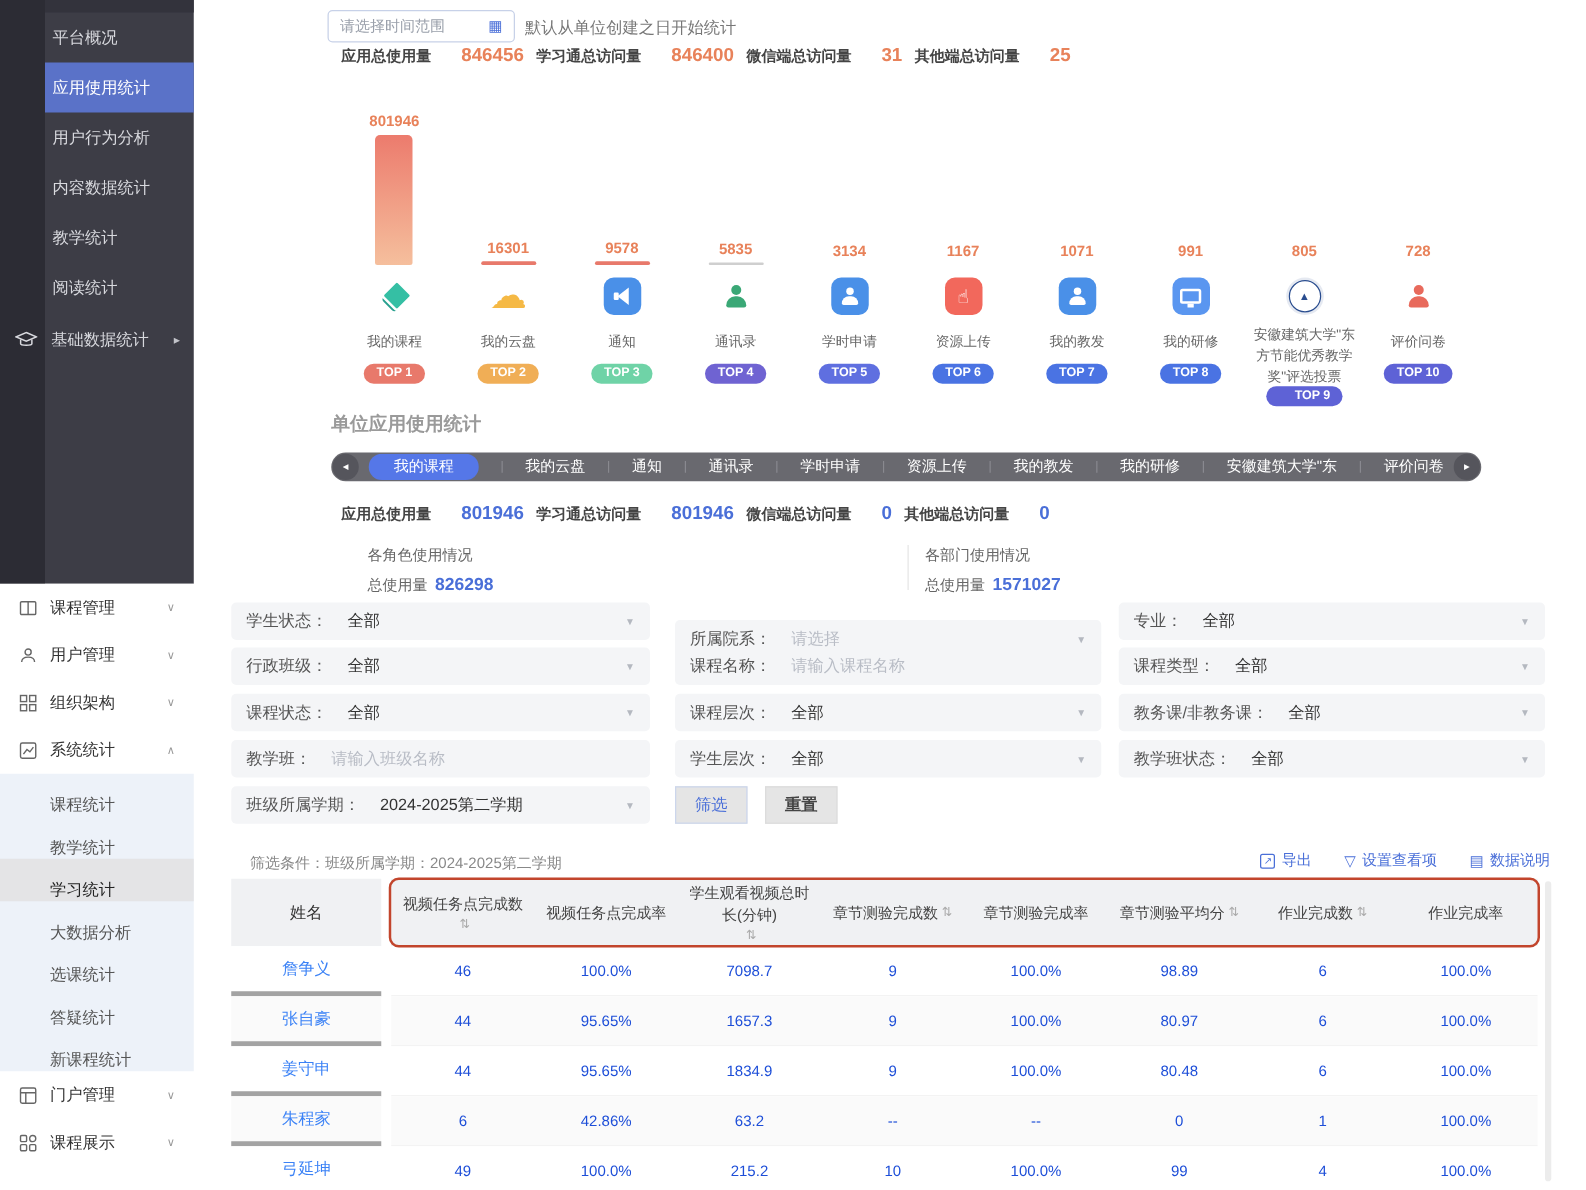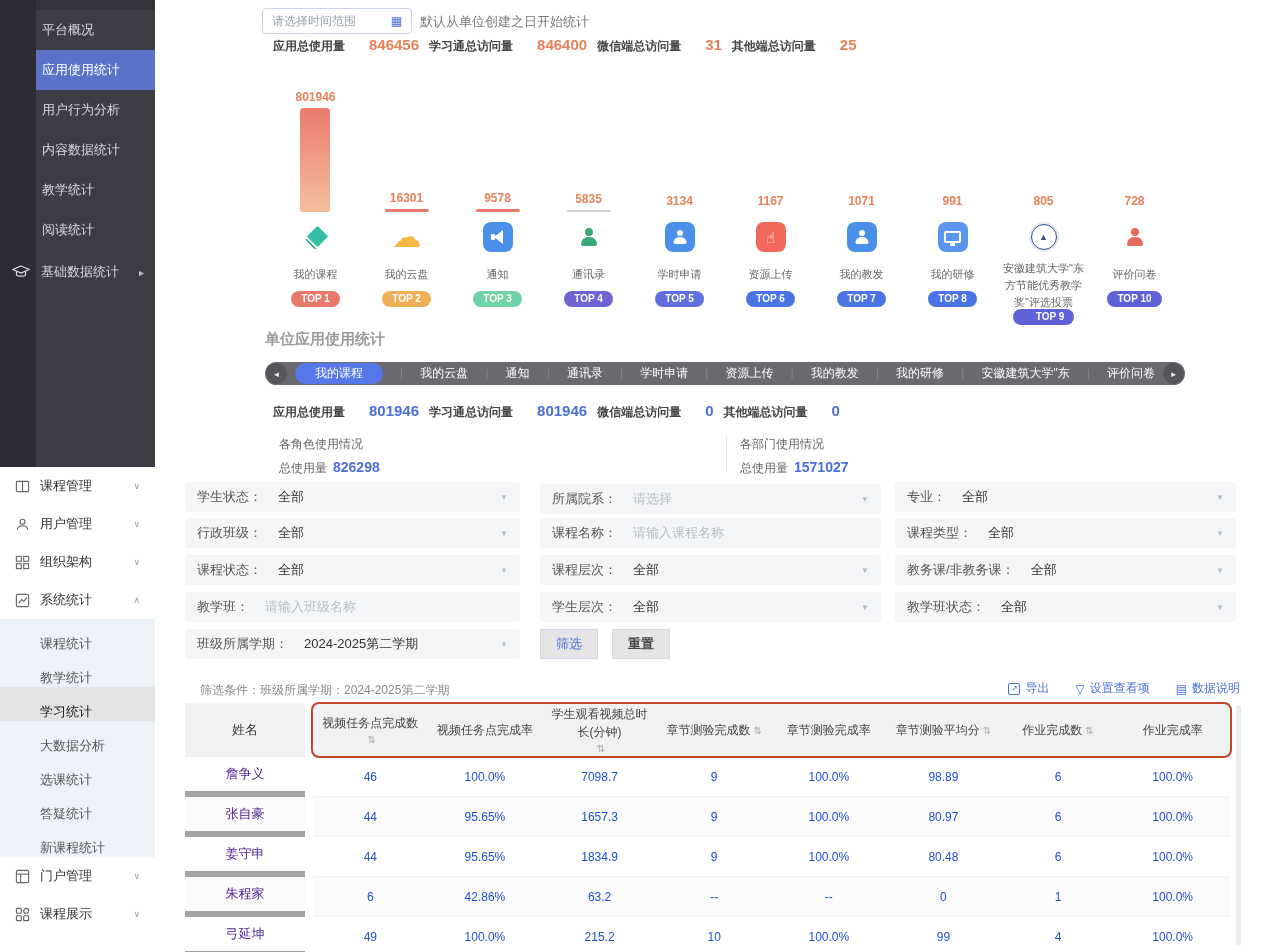--- a/index.html
+++ b/index.html
@@ -421,7 +421,7 @@
       </span>
   </div>
 
-  <div class="usage-block" style="left:279px">
+  <div class="usage-block" style="left:294px">
     <div class="usage-title">各角色使用情况</div>
     <div class="usage-line">
         <span class="usage-label">总使用量</span>

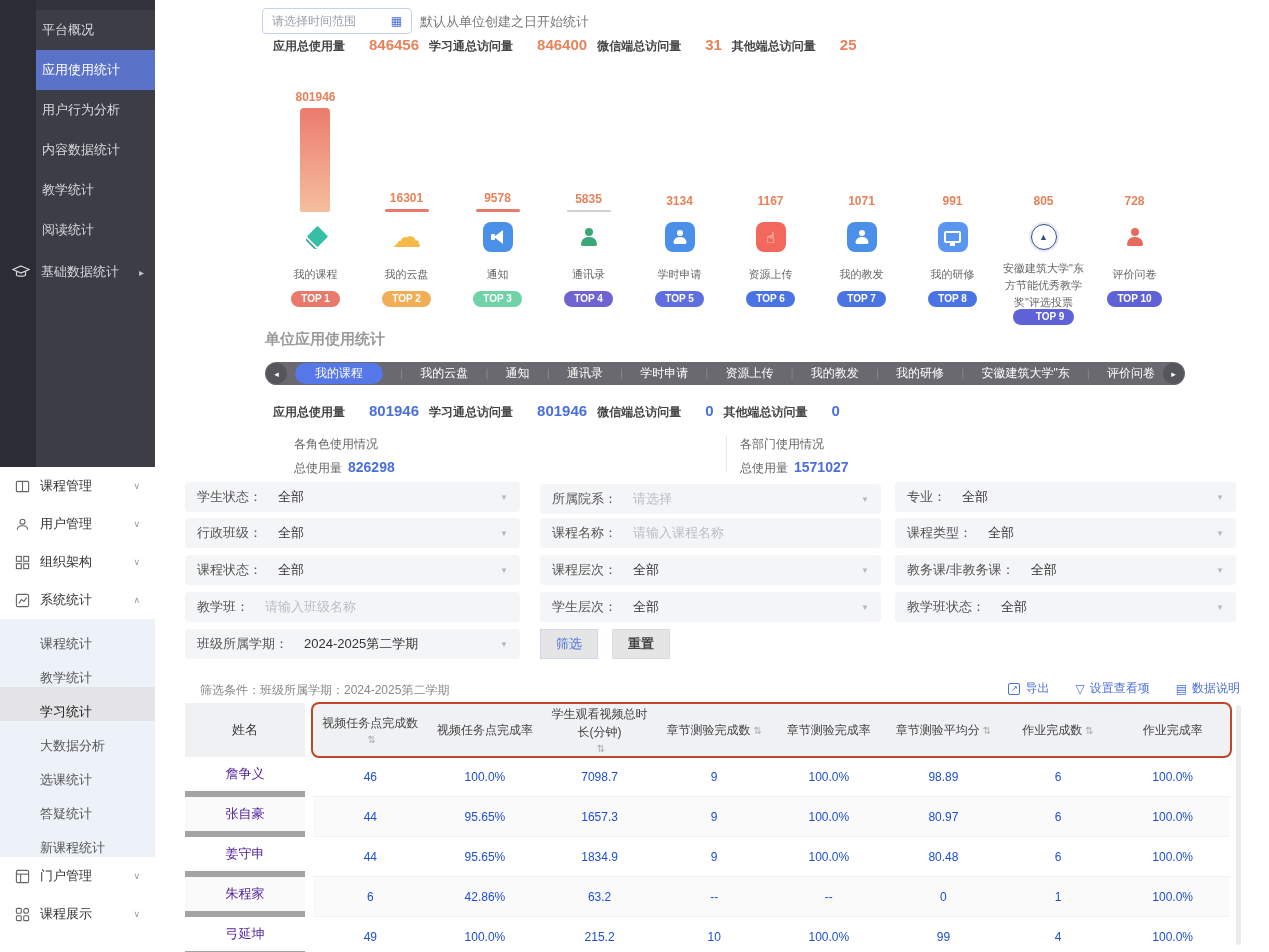--- a/index.html
+++ b/index.html
@@ -442,7 +442,7 @@
       <span class="fvalue">全部</span>
       <span class="fdd">▼</span>
     </div>
-  <div class="ffield" style="left:540px;top:484px;width:341px">
+  <div class="ffield" style="left:540px;top:496px;width:341px">
       <span class="flabel">所属院系：</span>
       <span class="fplaceholder">请选择</span>
       <span class="fdd">▼</span>

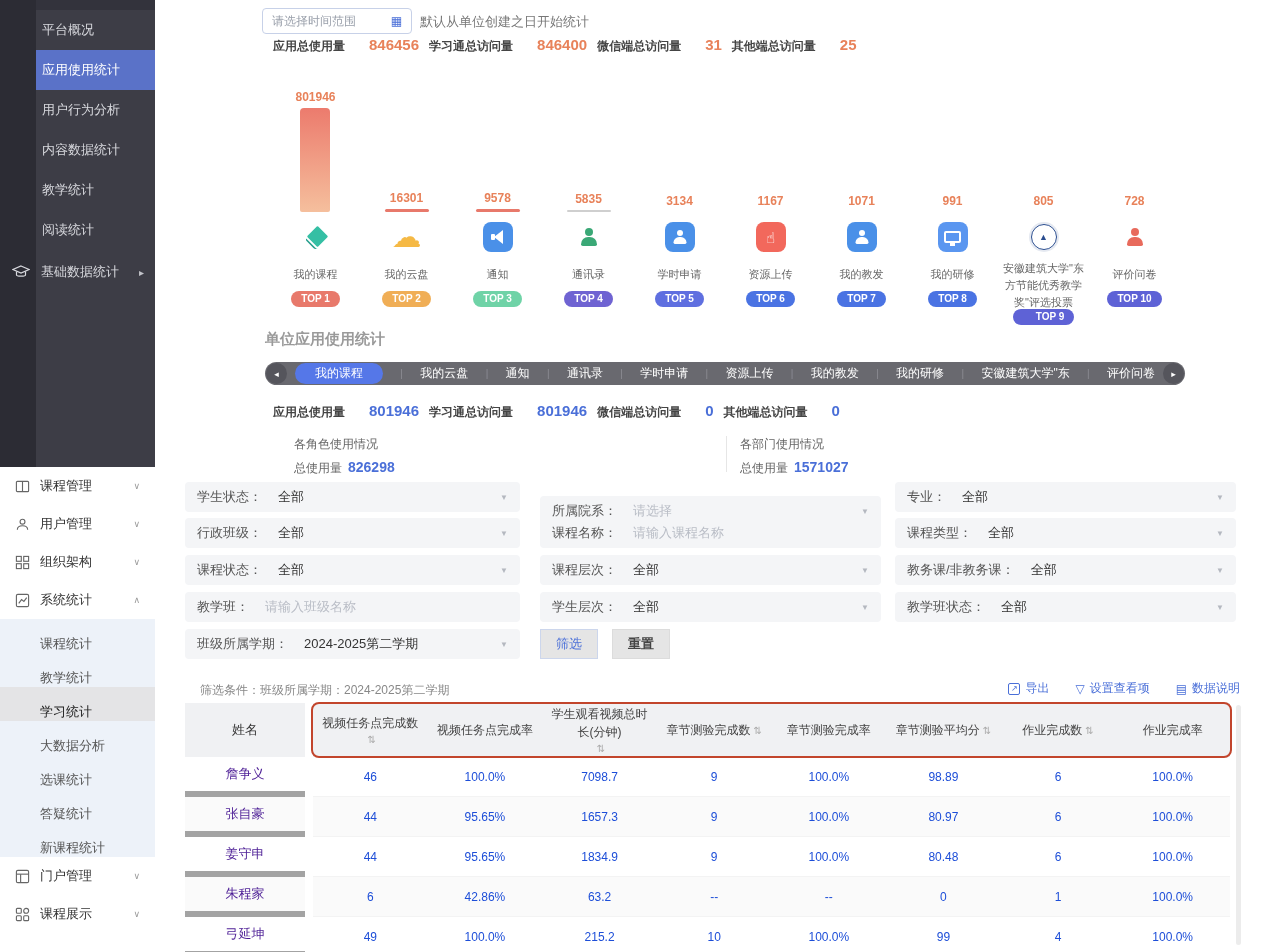--- a/index.html
+++ b/index.html
@@ -107,7 +107,7 @@
   .sort{font-size:10px;color:#aaa;margin-left:3px}
   .red-box{position:absolute;left:311px;top:702px;width:921px;height:56px;border:2px solid #c2452c;border-radius:8px;pointer-events:none;z-index:5}
   .t-rowgroup{position:absolute;left:185px;width:1045px;height:40px;display:flex}
-  .t-name{width:120px;height:40px;display:flex;align-items:center;justify-content:center;font-size:13px;color:#4c1d95;border-bottom:6px solid #a3a3a3;background:#fff}
+  .t-name{width:120px;height:40px;display:flex;align-items:center;justify-content:center;font-size:13px;color:#3b82f6;border-bottom:4px solid #a3a3a3;background:#fff}
   .t-gap{width:8px}
   .t-data{width:917px;height:40px;display:flex;border-bottom:1px solid #f3f3f3;background:#fff}
   .t-cell{flex:1;display:flex;align-items:center;justify-content:center;font-size:12px;color:#1d4ed8}

